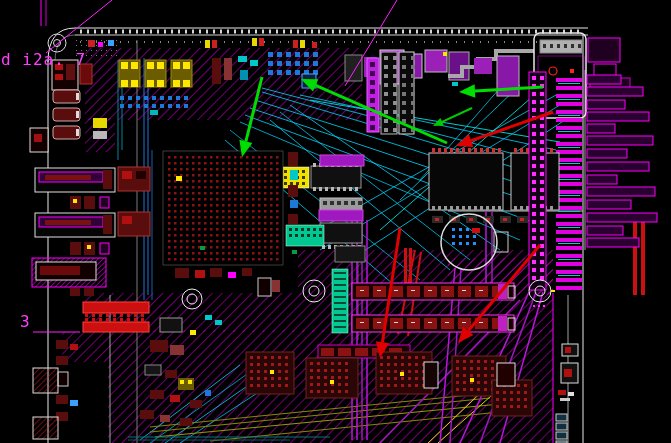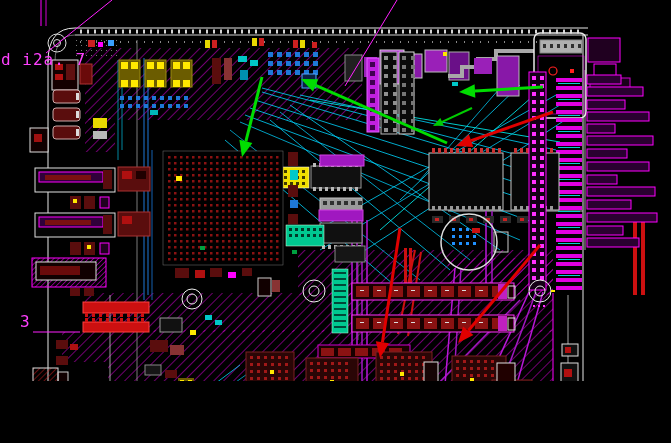--- a/index.html
+++ b/index.html
@@ -3,7 +3,7 @@
 <meta charset="utf-8">
 <style>
   html,body{margin:0;padding:0;background:#000;}
-  .stage{position:relative;width:671px;height:381px;background:#000;overflow:hidden;
+  .stage{position:relative;width:671px;height:443px;background:#000;overflow:hidden;
          font-family:"DejaVu Sans Mono","Liberation Mono",monospace;}
   .stage svg{position:absolute;left:0;top:0;}
   .cad-label{position:absolute;color:#ff40ff;font-size:16px;letter-spacing:1px;white-space:nowrap;}

